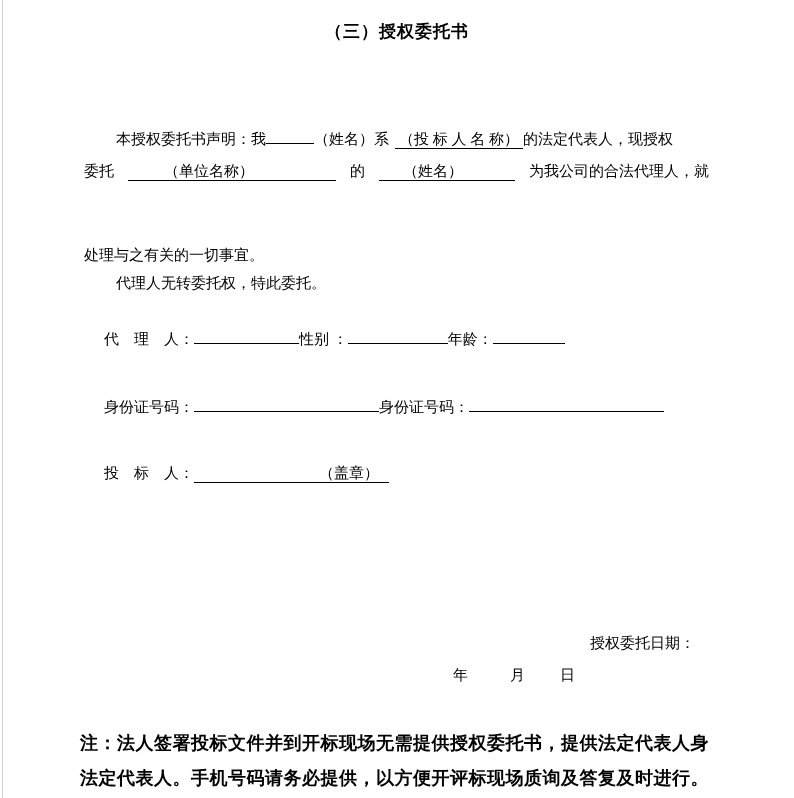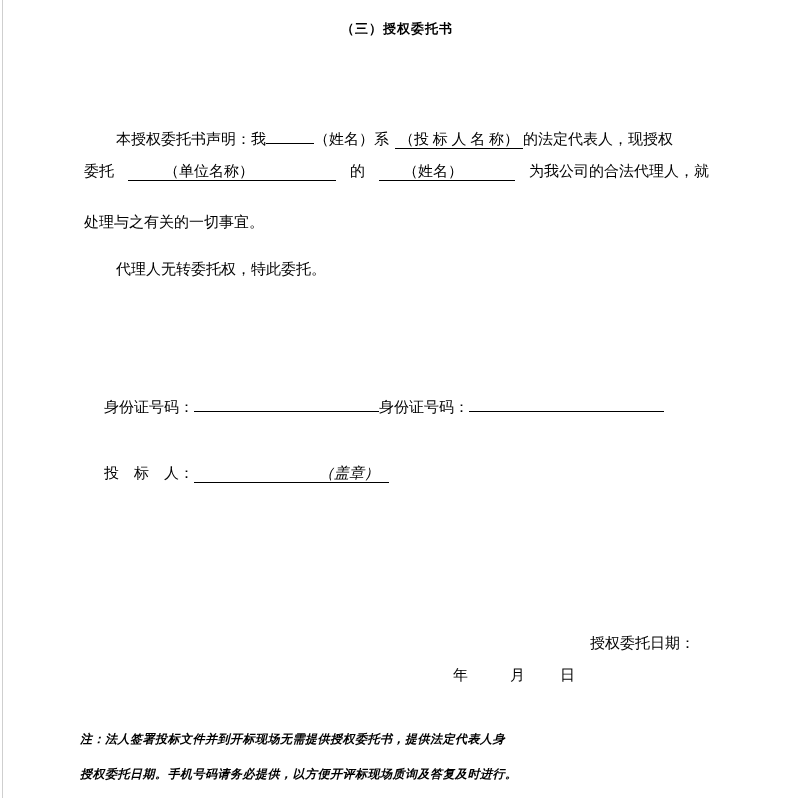--- a/index.html
+++ b/index.html
@@ -15,7 +15,7 @@
   .edge{position:absolute;left:2px;top:0;bottom:0;width:1px;background:#cfcfcf;}
   .title{
     position:absolute;top:20px;left:0;right:0;
-    text-align:center;font-weight:bold;font-size:13px;
+    text-align:center;font-weight:bold;font-size:17px;
     letter-spacing:1px;
   }
   .line{position:absolute;left:84px;white-space:nowrap;line-height:22px;}

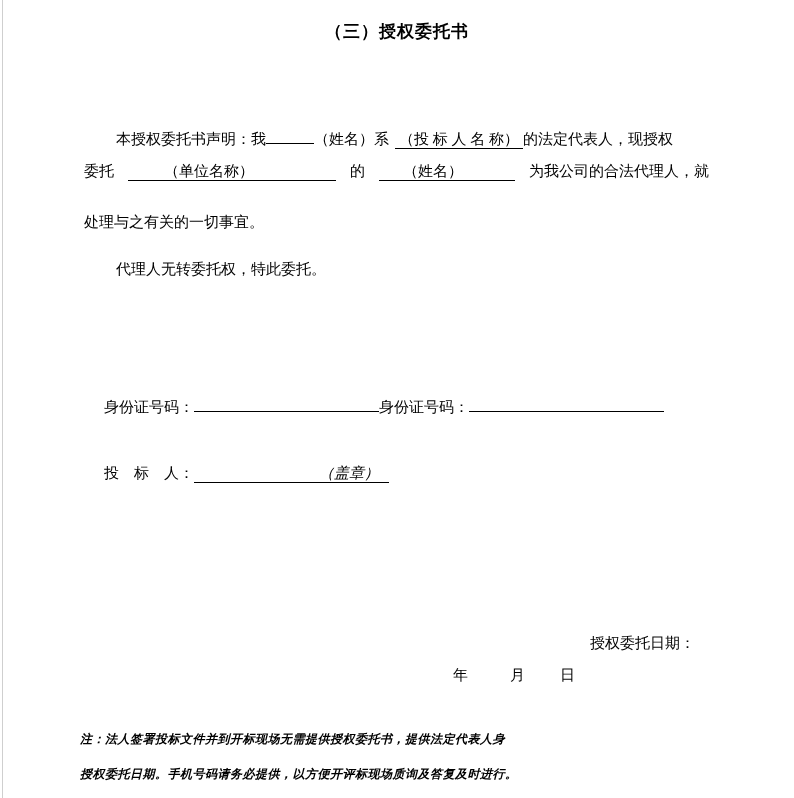--- a/index.html
+++ b/index.html
@@ -55,7 +55,7 @@
     <span>委托</span><span class="ul u-company gap">（单位名称）</span><span>的</span><span class="ul u-agentname gap">（姓名）</span><span>为我公司的合法代理人，就</span>
   </div>
 
-  <div class="line" style="top:211px">处理与之有关的一切事宜。</div>
+  <div class="line" style="top:244px">处理与之有关的一切事宜。</div>
   <div class="line indent" style="top:258px">代理人无转委托权，特此委托。</div>
 
 

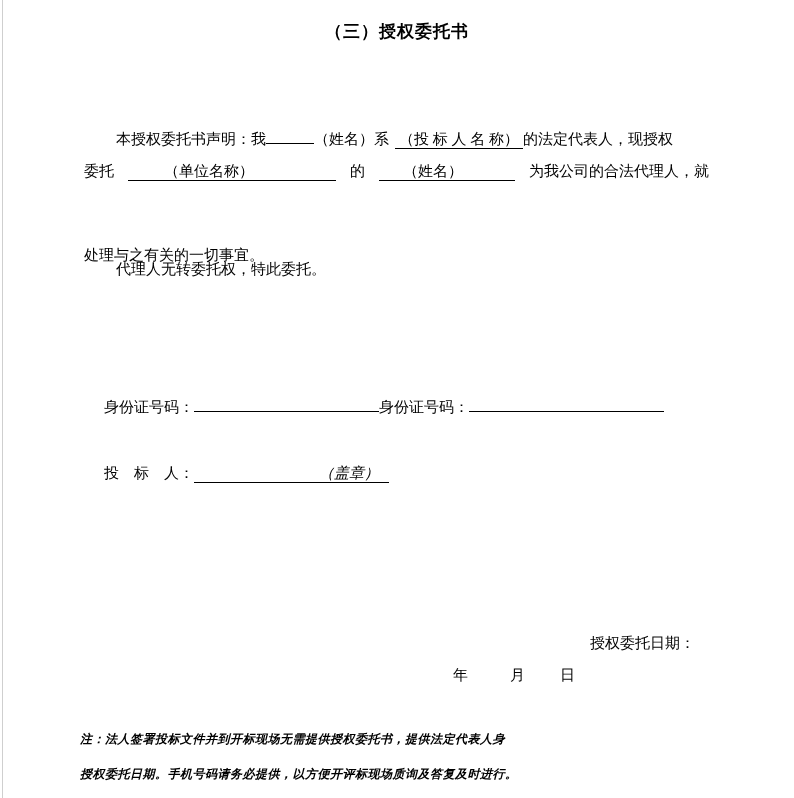--- a/index.html
+++ b/index.html
@@ -56,7 +56,7 @@
   </div>
 
   <div class="line" style="top:244px">处理与之有关的一切事宜。</div>
-  <div class="line indent" style="top:258px">代理人无转委托权，特此委托。</div>
+  <div class="line indent" style="top:272px">代理人无转委托权，特此委托。</div>
 
 
   <div class="fieldline" style="top:395px">

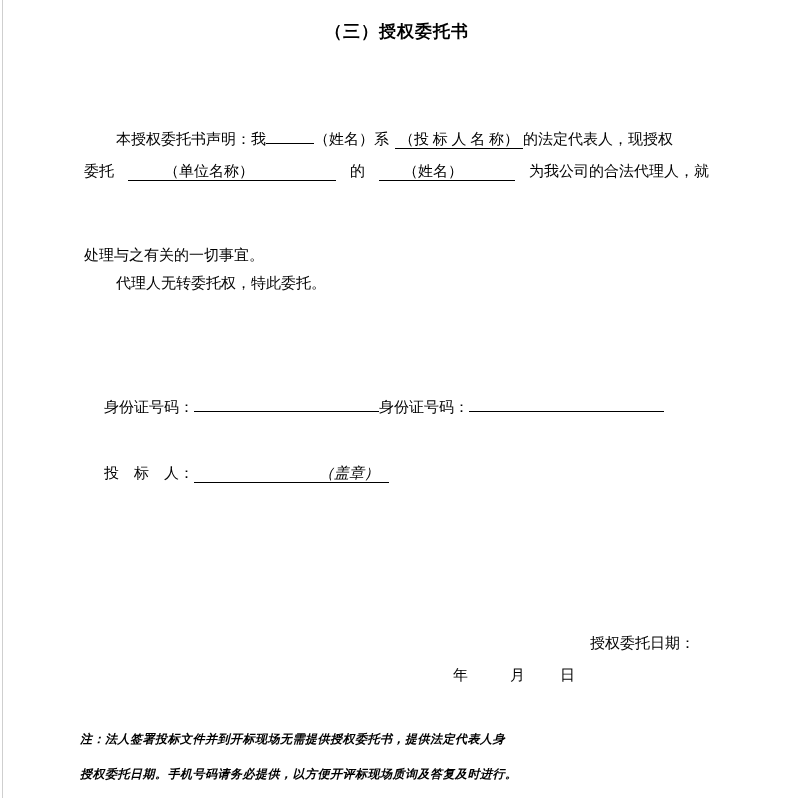--- a/index.html
+++ b/index.html
@@ -58,6 +58,9 @@
   <div class="line" style="top:244px">处理与之有关的一切事宜。</div>
   <div class="line indent" style="top:272px">代理人无转委托权，特此委托。</div>
 
+  <div class="fieldline" style="top:327px">
+    <span>代　理　人：</span><span class="blank w105"></span><span>性别 ：</span><span class="blank w100"></span><span>年龄：</span><span class="blank w72"></span>
+  </div>
 
   <div class="fieldline" style="top:395px">
     <span>身份证号码：</span><span class="blank w185"></span><span>身份证号码：</span><span class="blank w195"></span>

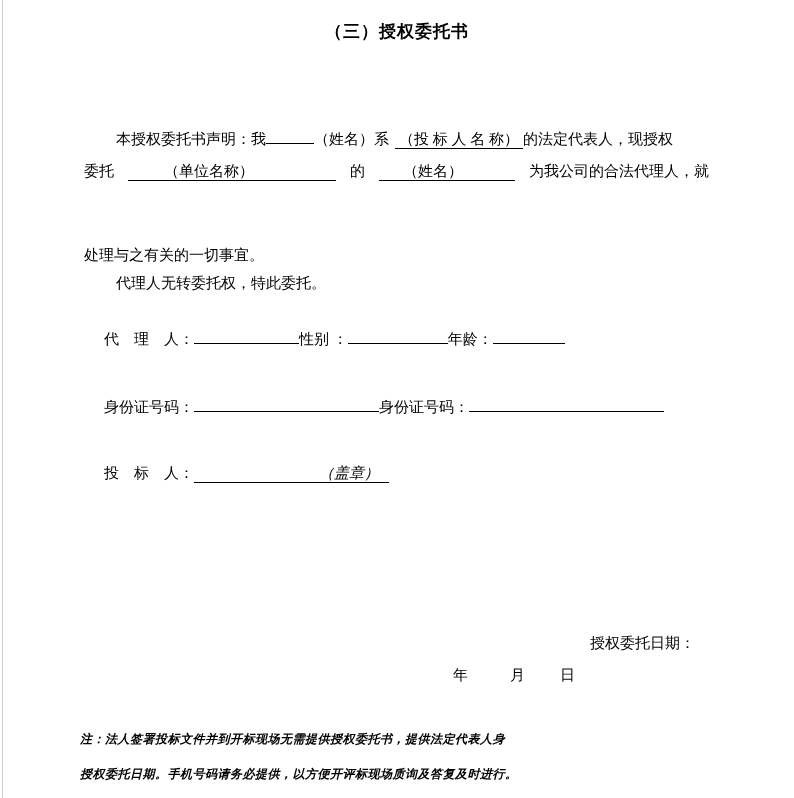--- a/index.html
+++ b/index.html
@@ -29,7 +29,7 @@
   .u-company{padding-left:36px;padding-right:82px;}
   .u-bidname{padding-left:4px;padding-right:4px;margin-left:6px;}
   .u-agentname{padding-left:24px;padding-right:52px;}
-  .u-seal{padding-left:125px;padding-right:10px;font-style:italic;}
+  .u-seal{padding-left:125px;padding-right:10px;}
   .u-sign{padding-left:112px;padding-right:10px;}
   .gap{margin:0 14px;}
   .fieldline{position:absolute;left:104px;white-space:nowrap;line-height:22px;}

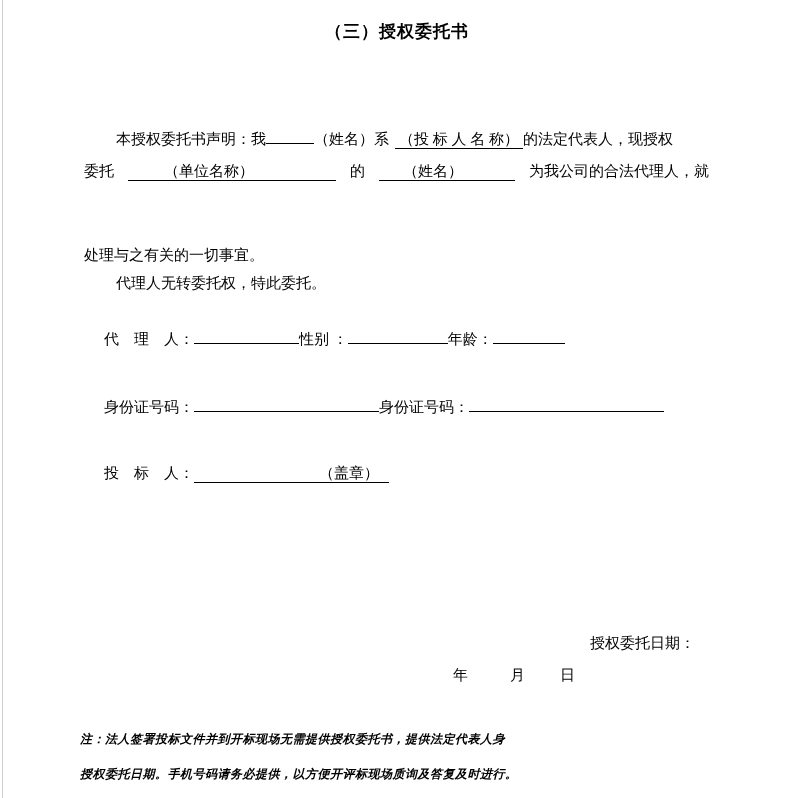--- a/index.html
+++ b/index.html
@@ -36,7 +36,7 @@
   .datepos{position:absolute;white-space:nowrap;}
   .note{
     position:absolute;left:80px;white-space:nowrap;
-    font-weight:bold;font-size:12px;letter-spacing:0.5px;font-style:italic;
+    font-weight:bold;font-size:18px;letter-spacing:0.5px;
   }
 </style>
 </head>

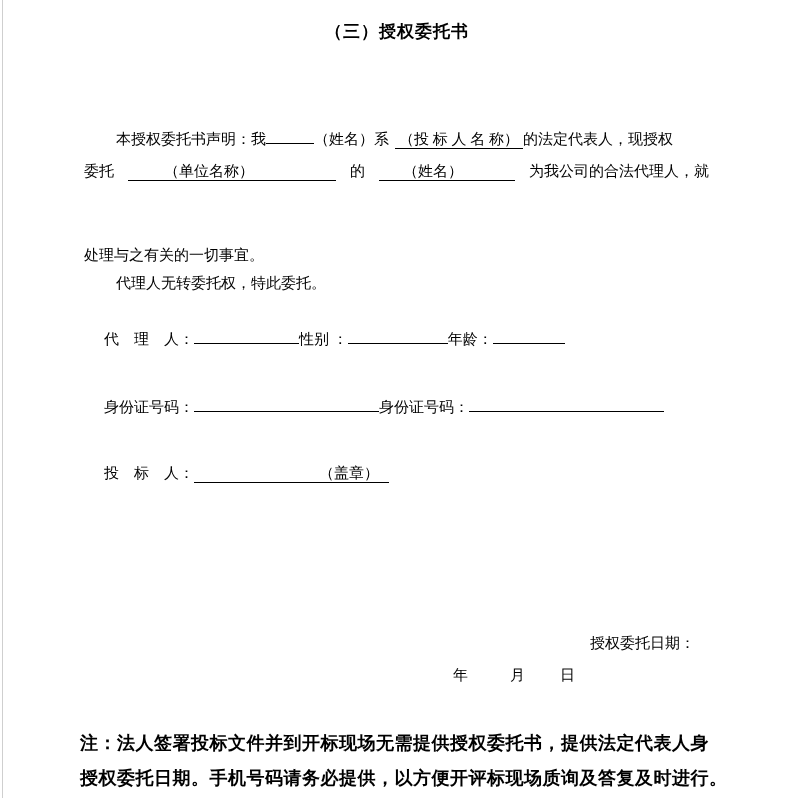--- a/index.html
+++ b/index.html
@@ -77,7 +77,7 @@
   <div class="datepos" style="top:666px;left:560px">日</div>
 
   <div class="note" style="top:731px">注：法人签署投标文件并到开标现场无需提供授权委托书，提供法定代表人身</div>
-  <div class="note" style="top:766px">授权委托日期。手机号码请务必提供，以方便开评标现场质询及答复及时进行。</div>
+  <div class="note" style="top:766px">法定代表人。手机号码请务必提供，以方便开评标现场质询及答复及时进行。</div>
 </div>
 
 </body></html>

